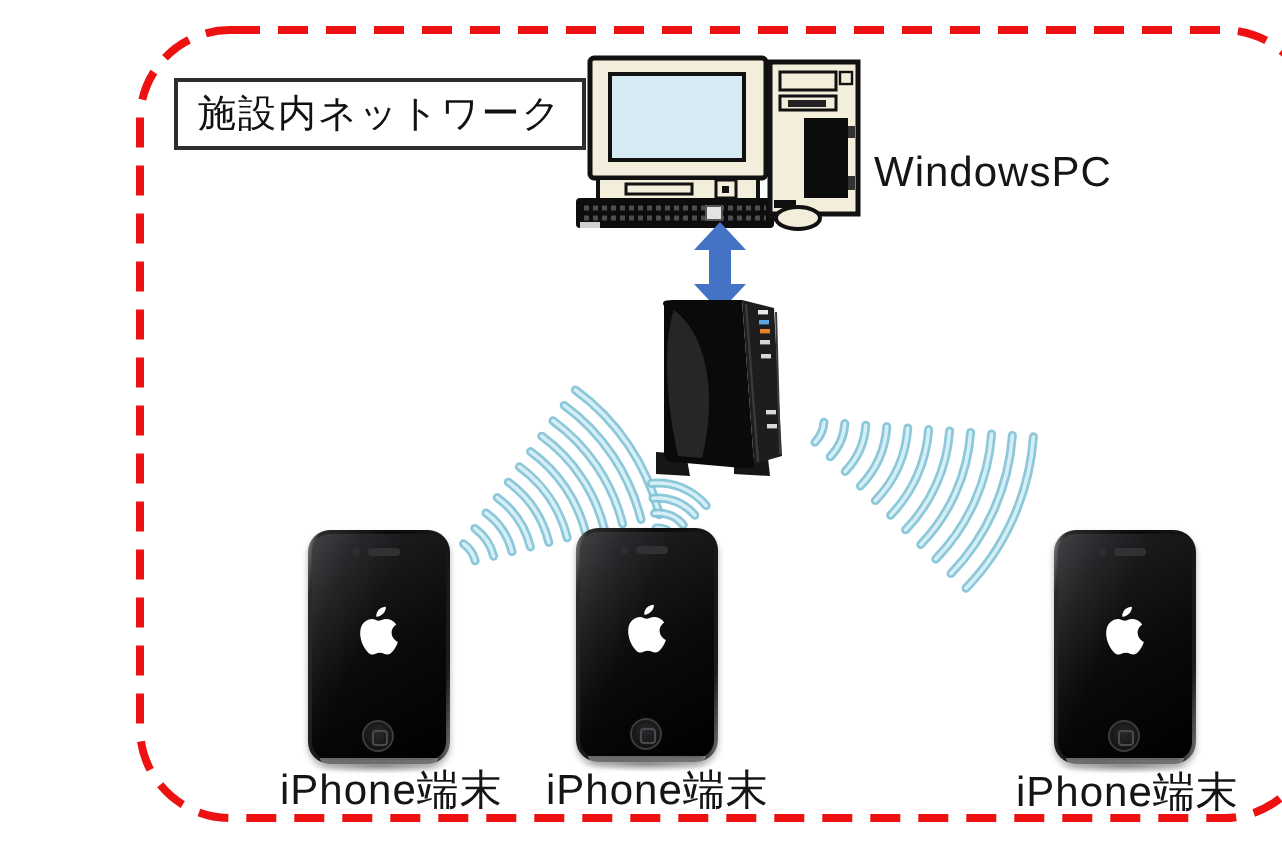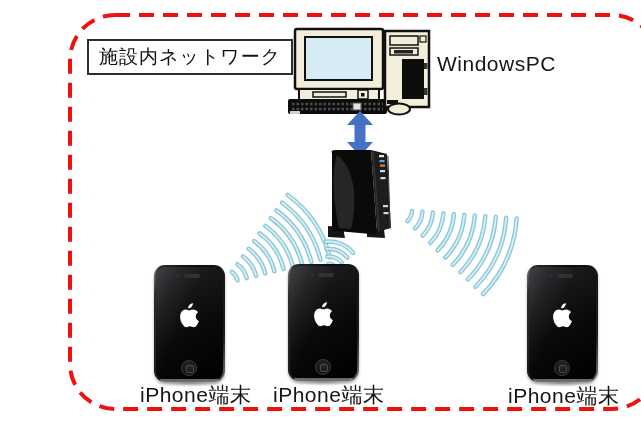--- a/index.html
+++ b/index.html
@@ -195,7 +195,7 @@
 
   <div class="region-box">施設内ネットワーク</div>
 
-  <div class="lbl" style="left:397px;top:52px;">WindowsPC</div>
+  <div class="lbl" style="left:397px;top:75px;">WindowsPC</div>
 
 
   <div class="lbl" style="left:100px;top:381px;">iPhone端末</div>

